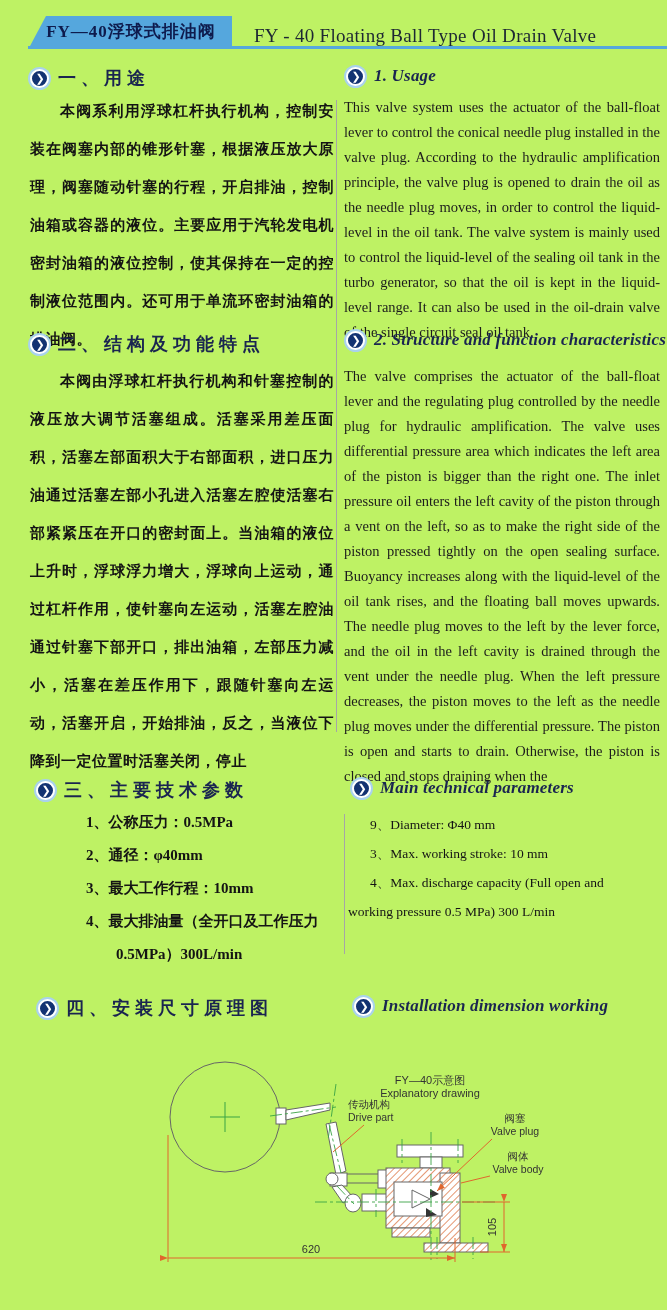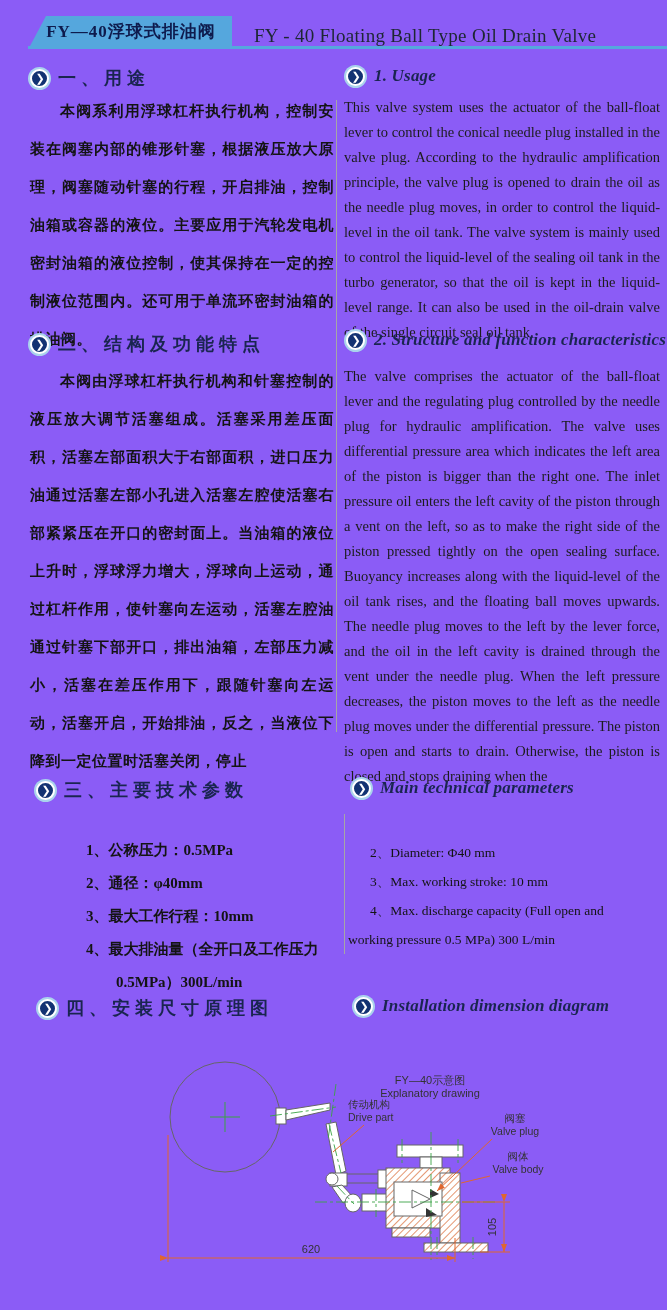--- a/index.html
+++ b/index.html
@@ -5,7 +5,7 @@
   * { margin:0; padding:0; box-sizing:border-box; }
   html,body { background:#ffffff; }
   .page {
-    position:relative; width:667px; height:1310px; background:#8b5cf6;
+    position:relative; width:667px; height:1310px; background:#bef264;
     font-family:"Liberation Serif", serif; overflow:hidden;
   }
 

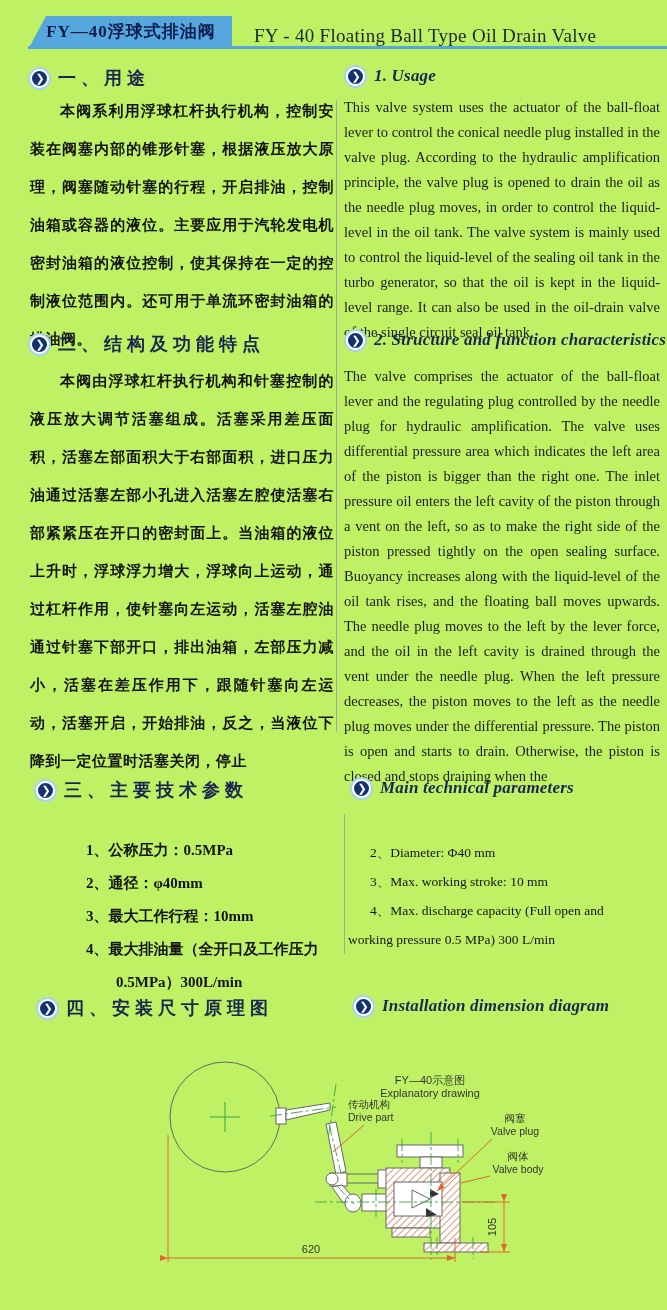--- a/index.html
+++ b/index.html
@@ -48,7 +48,7 @@
   .divider { position:absolute; width:1px; background:#a6a6a6; }
 
   
-  .param-list { position:absolute;margin-top:28px; }
+  .param-list { position:absolute; }
   .param-item { font-size:15px; font-weight:600; color:#141414; line-height:33px;
                 padding-left:30px; text-indent:-30px; }
   .param-list.en .param-item { font-size:13.5px; font-weight:400; line-height:29px;

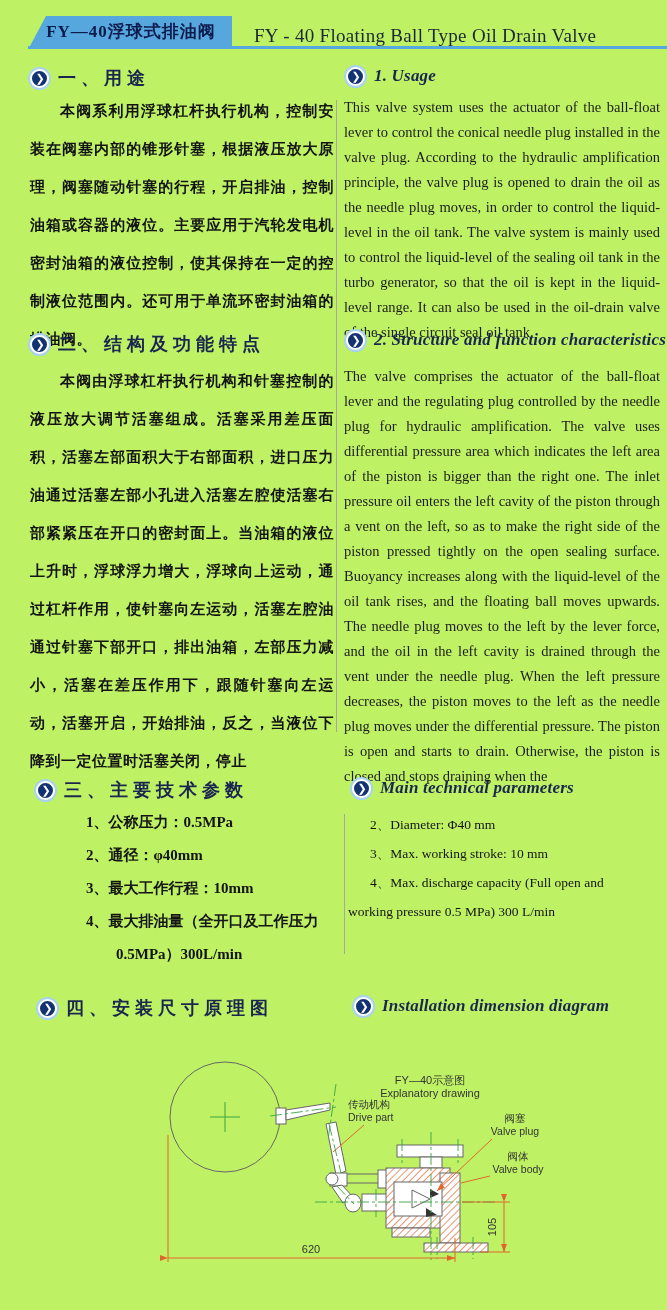--- a/index.html
+++ b/index.html
@@ -125,7 +125,7 @@
     <span class="en-head-text">Main technical parameters</span>
   </div>
   <div class="param-list en" style="left:348px; top:810px; width:302px;">
-    <div class="param-item">2、Diameter: Φ40 mm</div>
+    <div class="param-item">9、Diameter: Φ40 mm</div>
     <div class="param-item">3、Max. working stroke: 10 mm</div>
     <div class="param-item">4、Max. discharge capacity (Full open and working pressure 0.5 MPa) 300 L/min</div>
   </div>

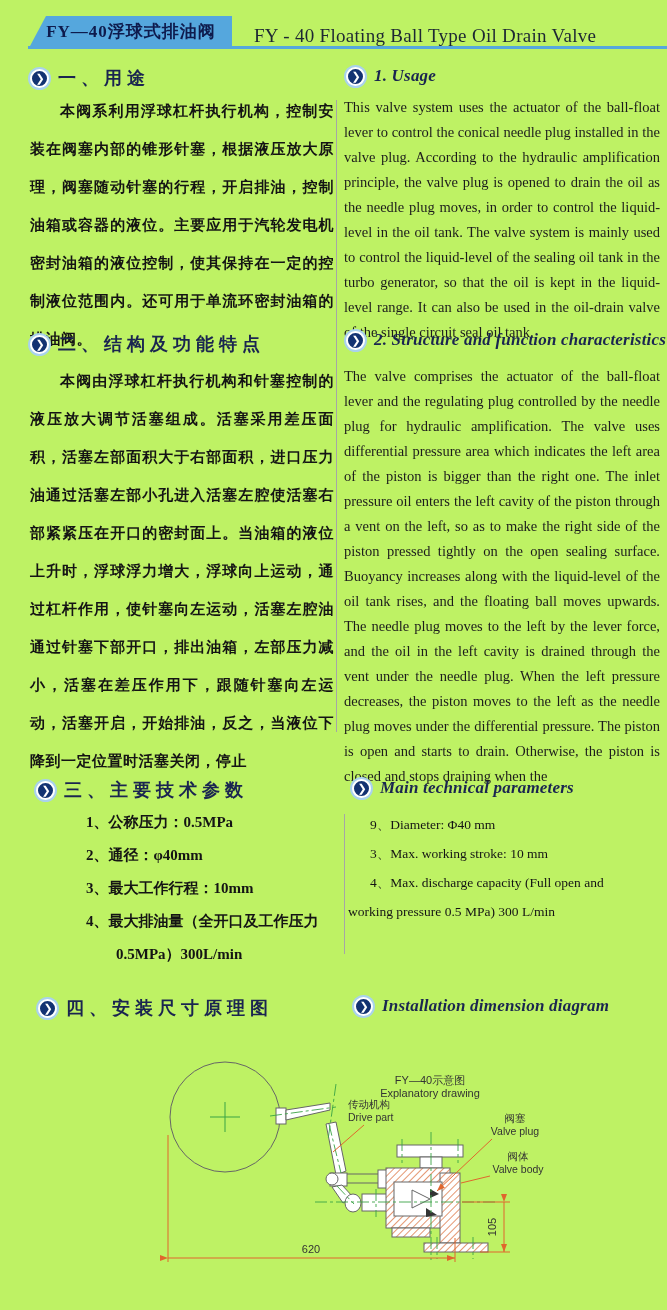--- a/index.html
+++ b/index.html
@@ -140,7 +140,7 @@
     <span class="sec-icon">
         <span class="chev">❯</span>
       </span>
-    <span class="en-head-text">Installation dimension diagram</span>
+    <span class="en-head-text">Installation dimension working</span>
   </div>
 
   <svg class="drawing" width="430" height="260" viewBox="0 0 430 260">

